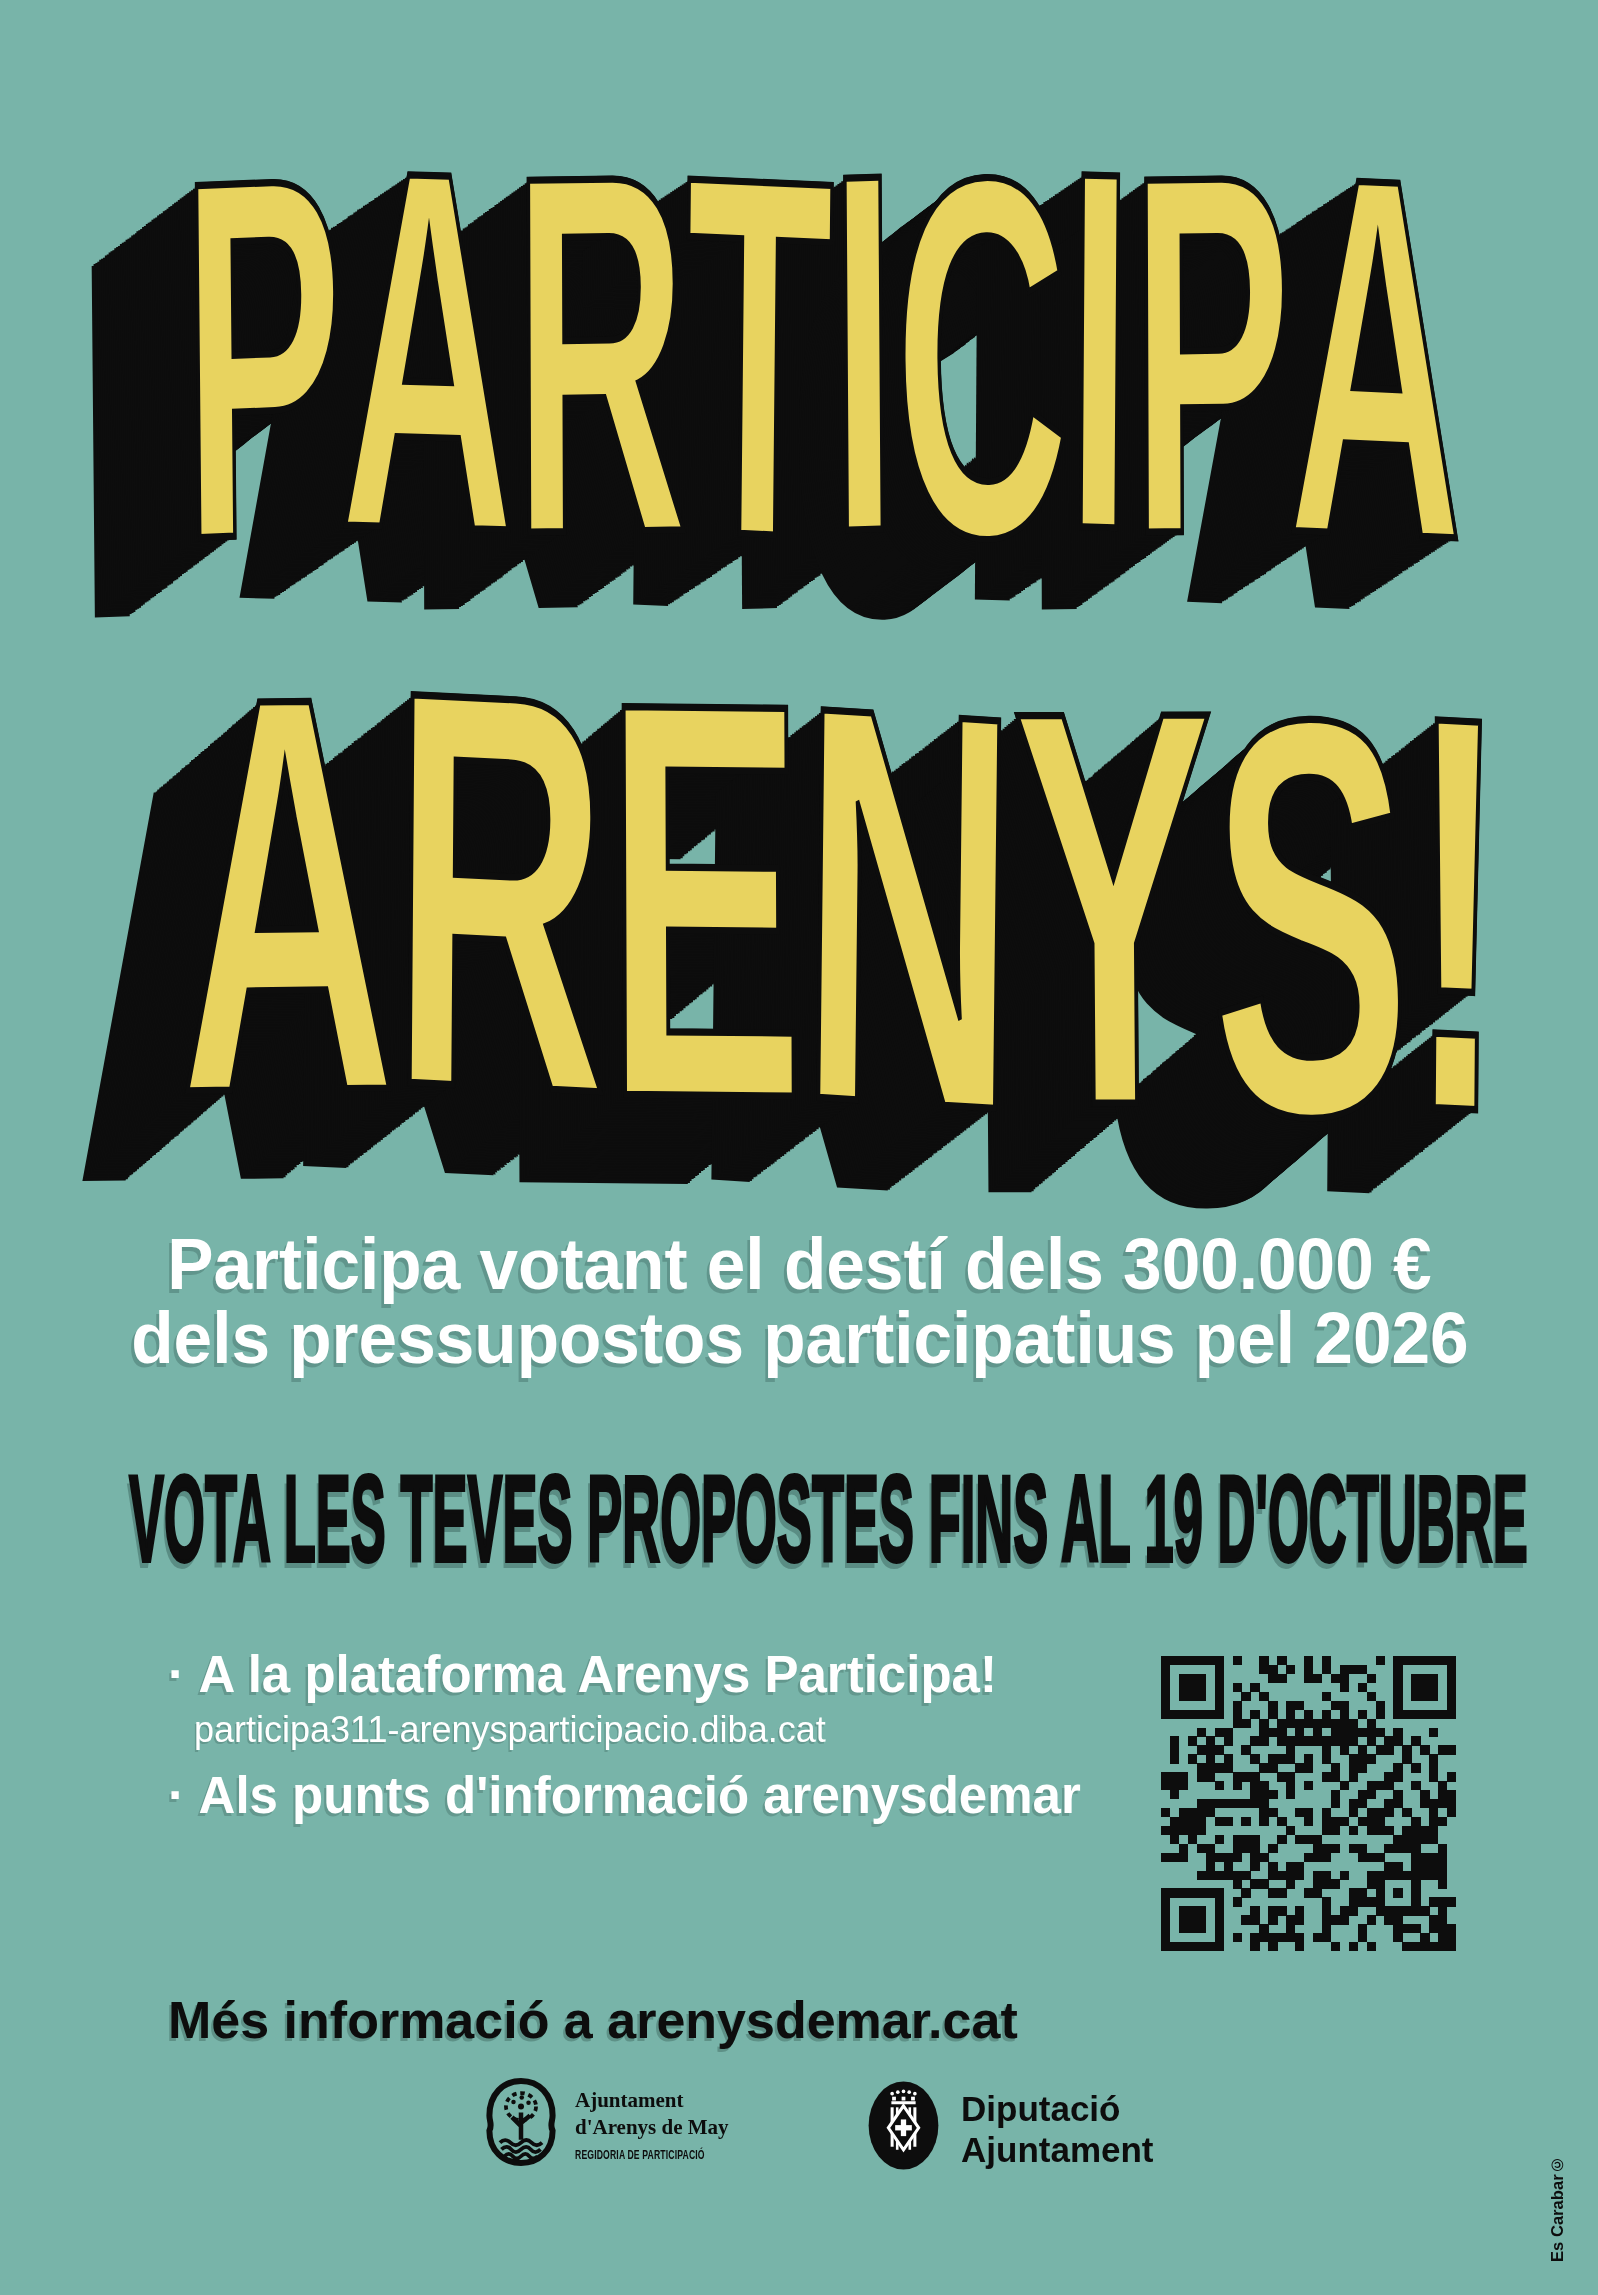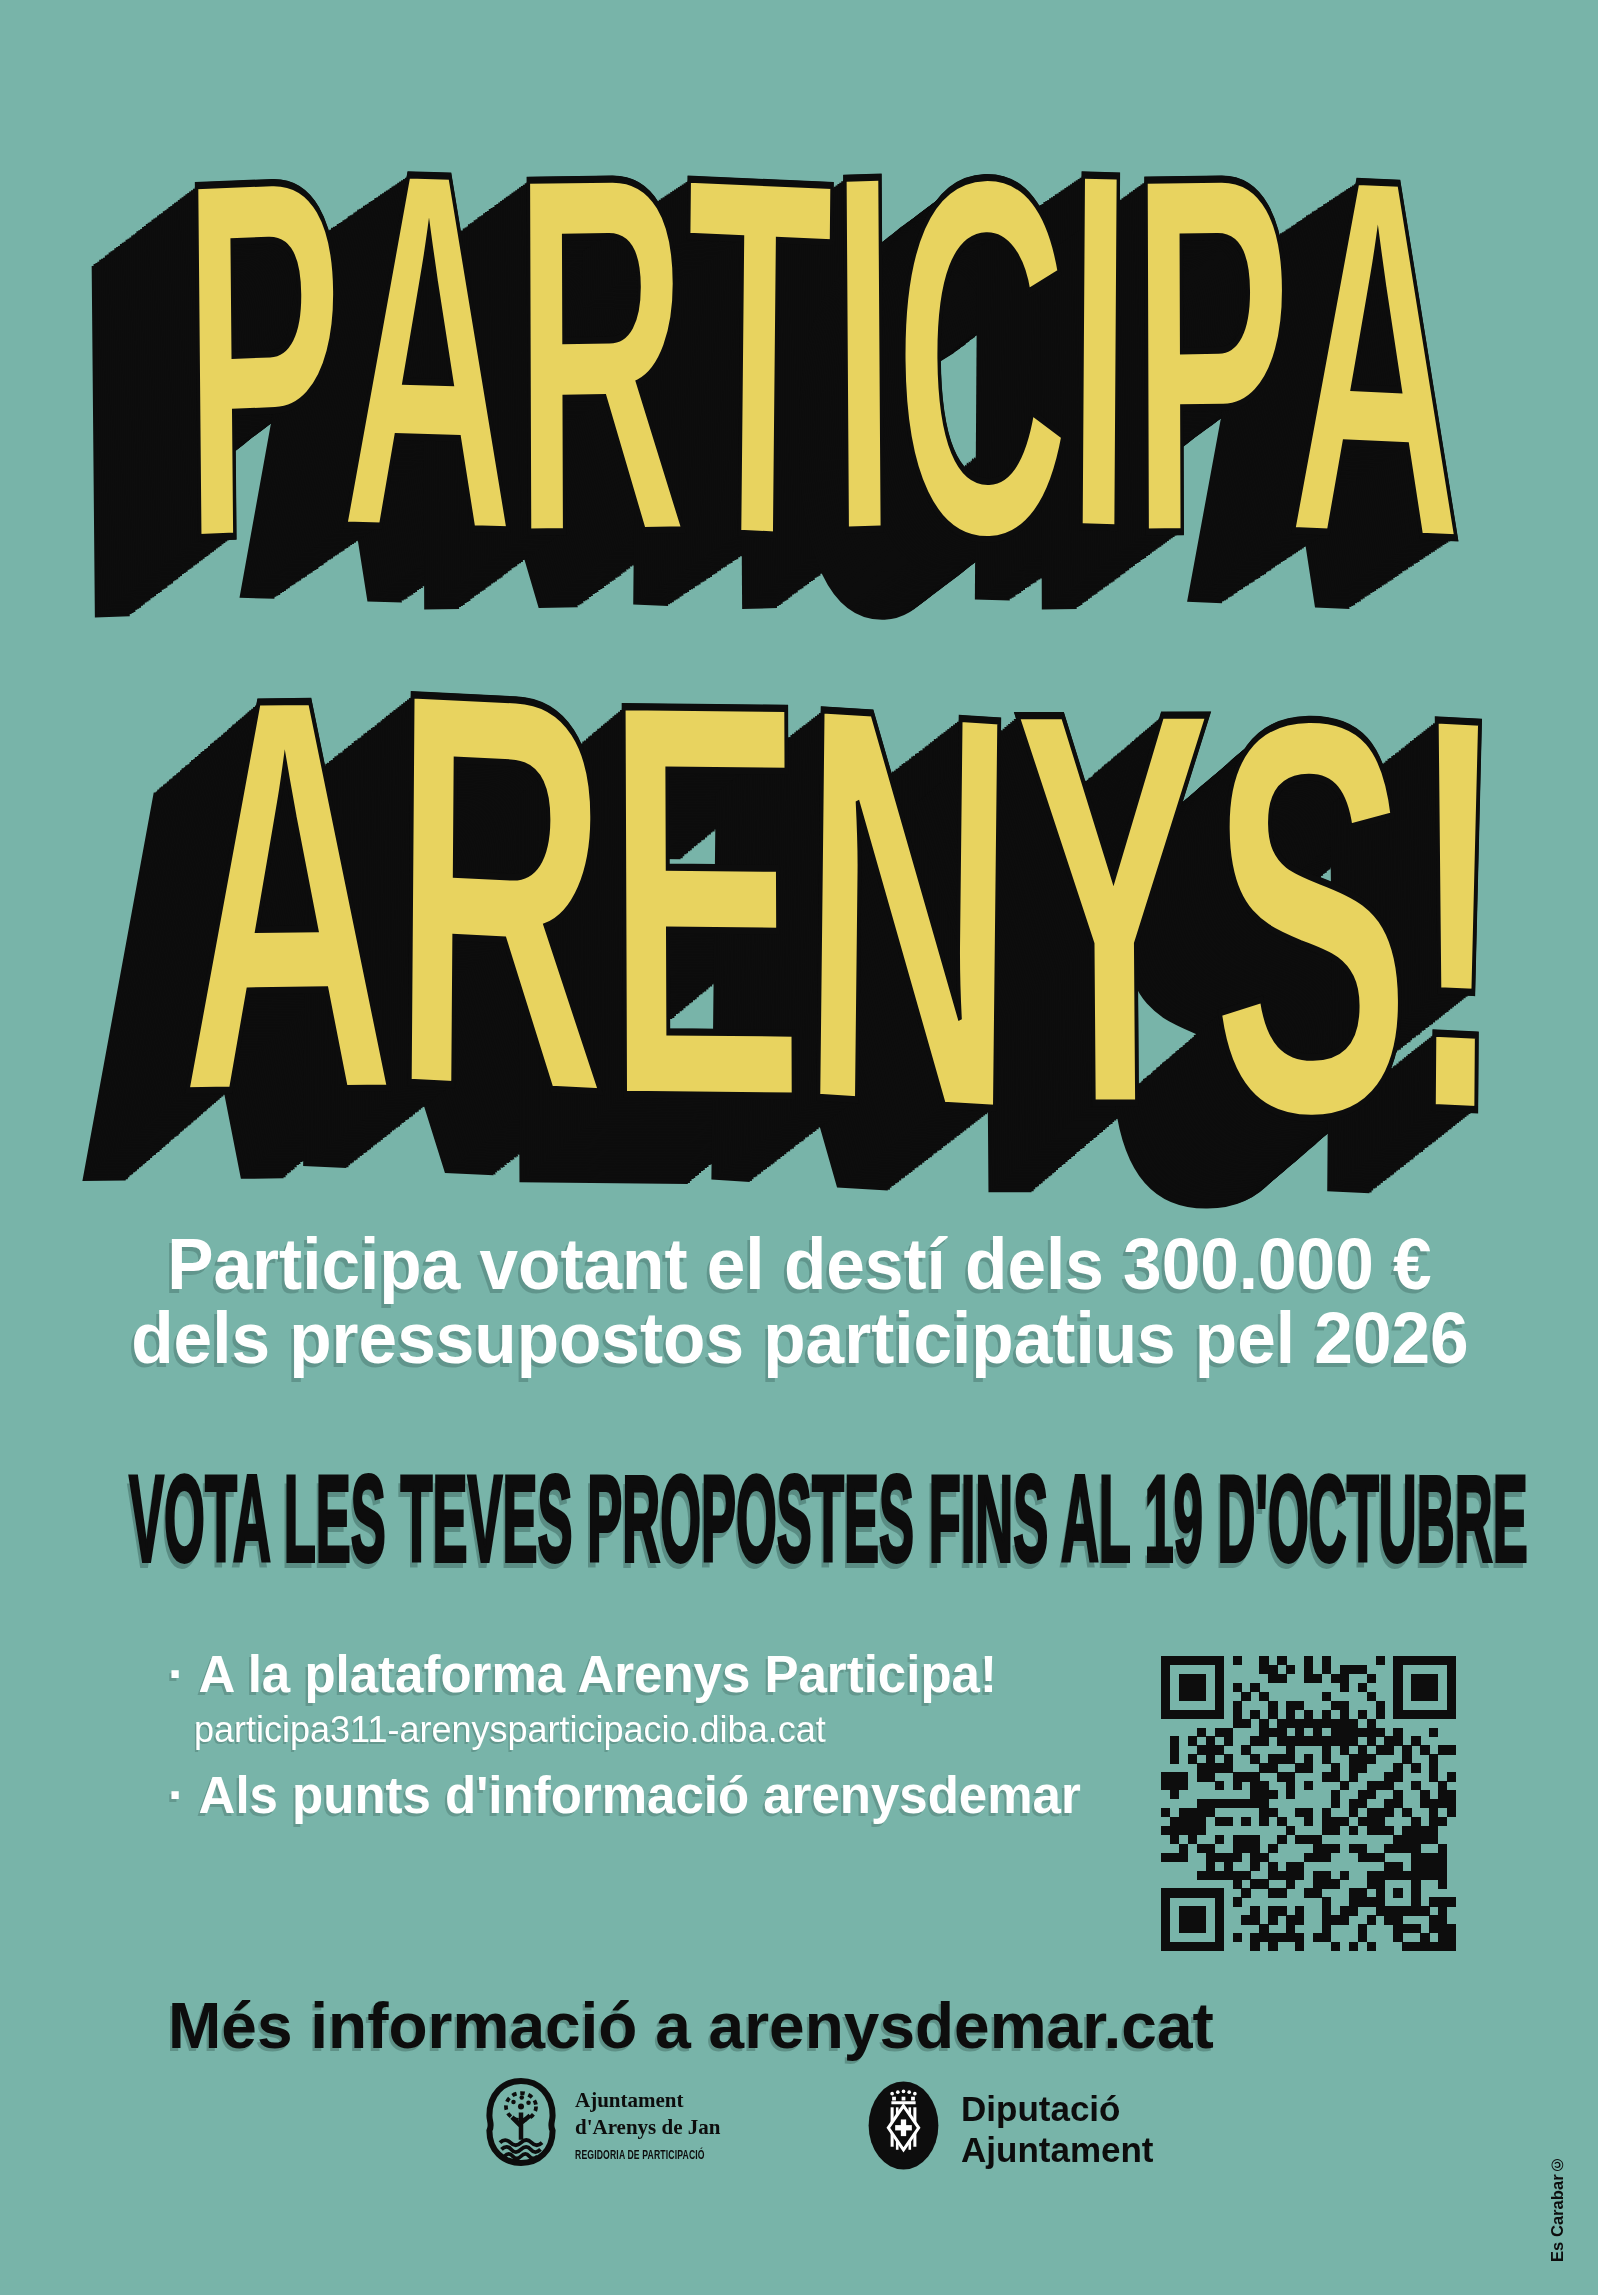--- a/index.html
+++ b/index.html
@@ -54,7 +54,7 @@
   #url-line{position:absolute;left:194px;top:1712px;font-size:36px;font-weight:normal;
     color:var(--text_light);line-height:1;white-space:nowrap;letter-spacing:0;
     text-shadow:-1.5px 2.3px 0 rgba(15,40,35,0.2)}
-  #more-info{position:absolute;left:168px;top:1994px;font-size:64px;font-weight:bold;
+  #more-info{position:absolute;left:168px;top:1994px;font-size:52px;font-weight:bold;
     color:var(--ink);line-height:1;white-space:nowrap;
     text-shadow:-2.3px 3px 0 rgba(15,40,35,0.25)}
 

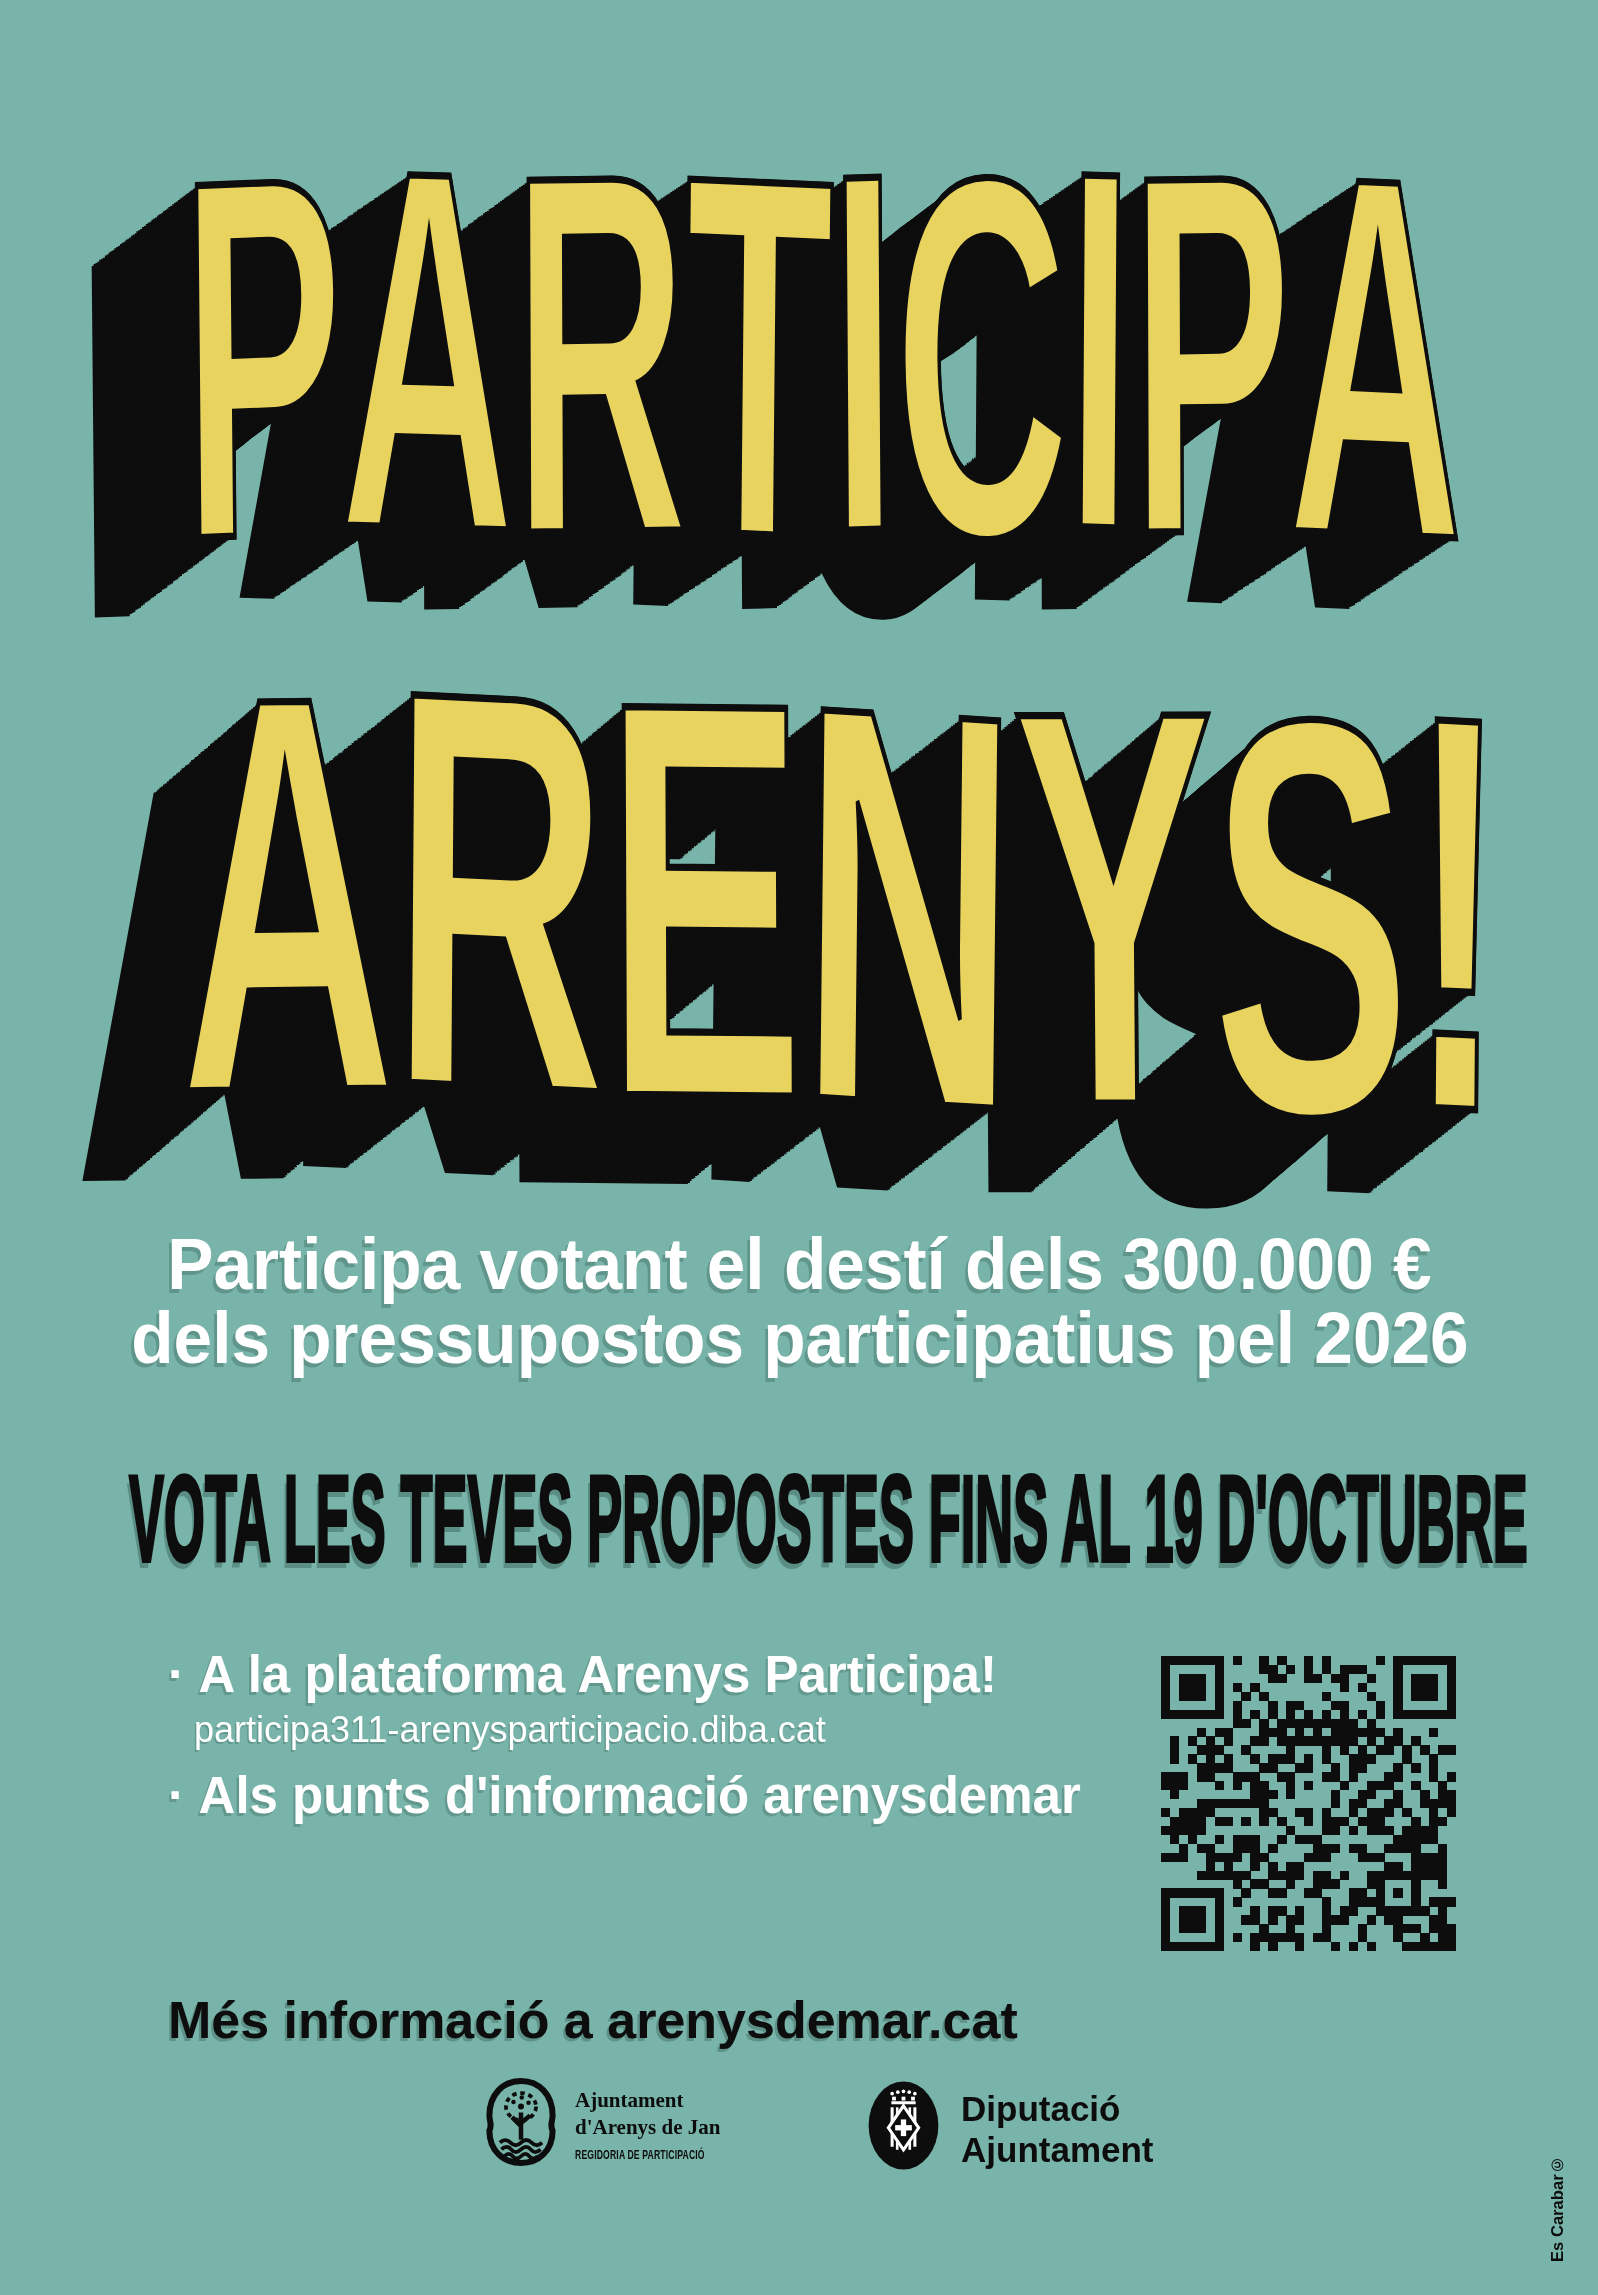--- a/index.html
+++ b/index.html
@@ -662,7 +662,7 @@
 </div>
 <div id="aj-text">
   <div>Ajuntament</div>
-  <div>d'Arenys de Jan</div>
+  <div>d'Arenys de May</div>
 </div>
 <div id="aj-dept">
   <span class="inner">REGIDORIA DE PARTICIPACIÓ</span>

